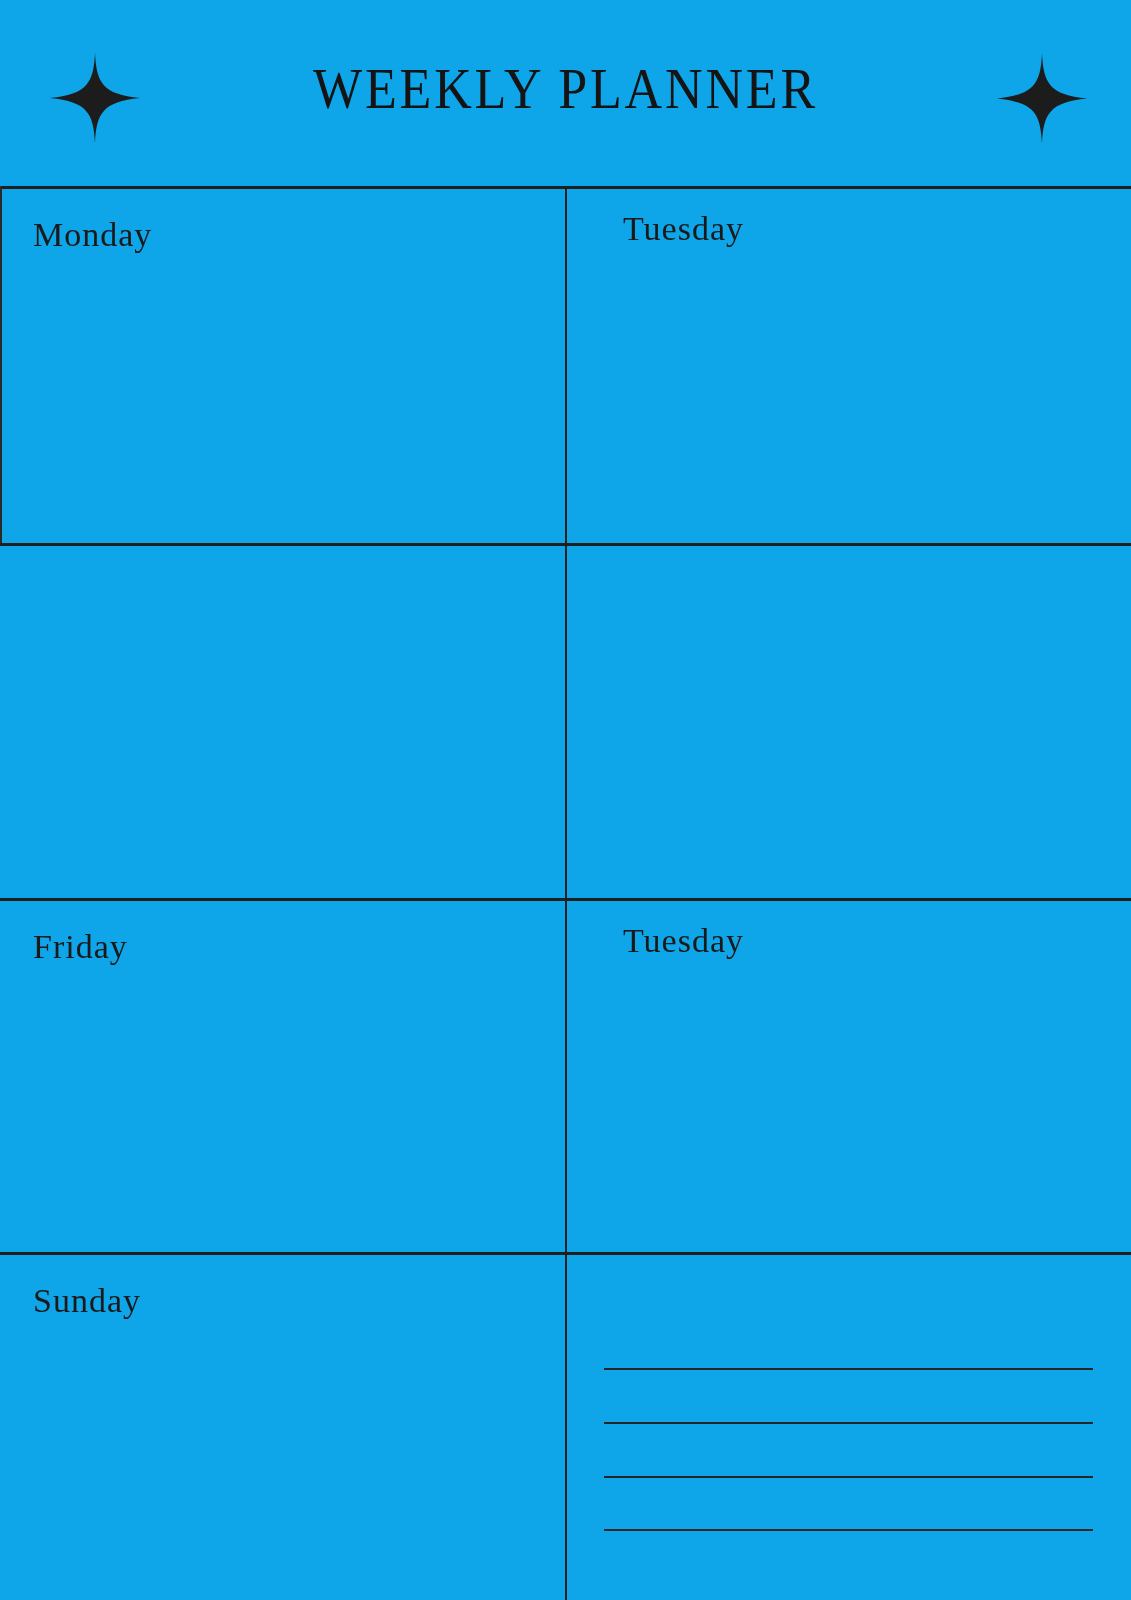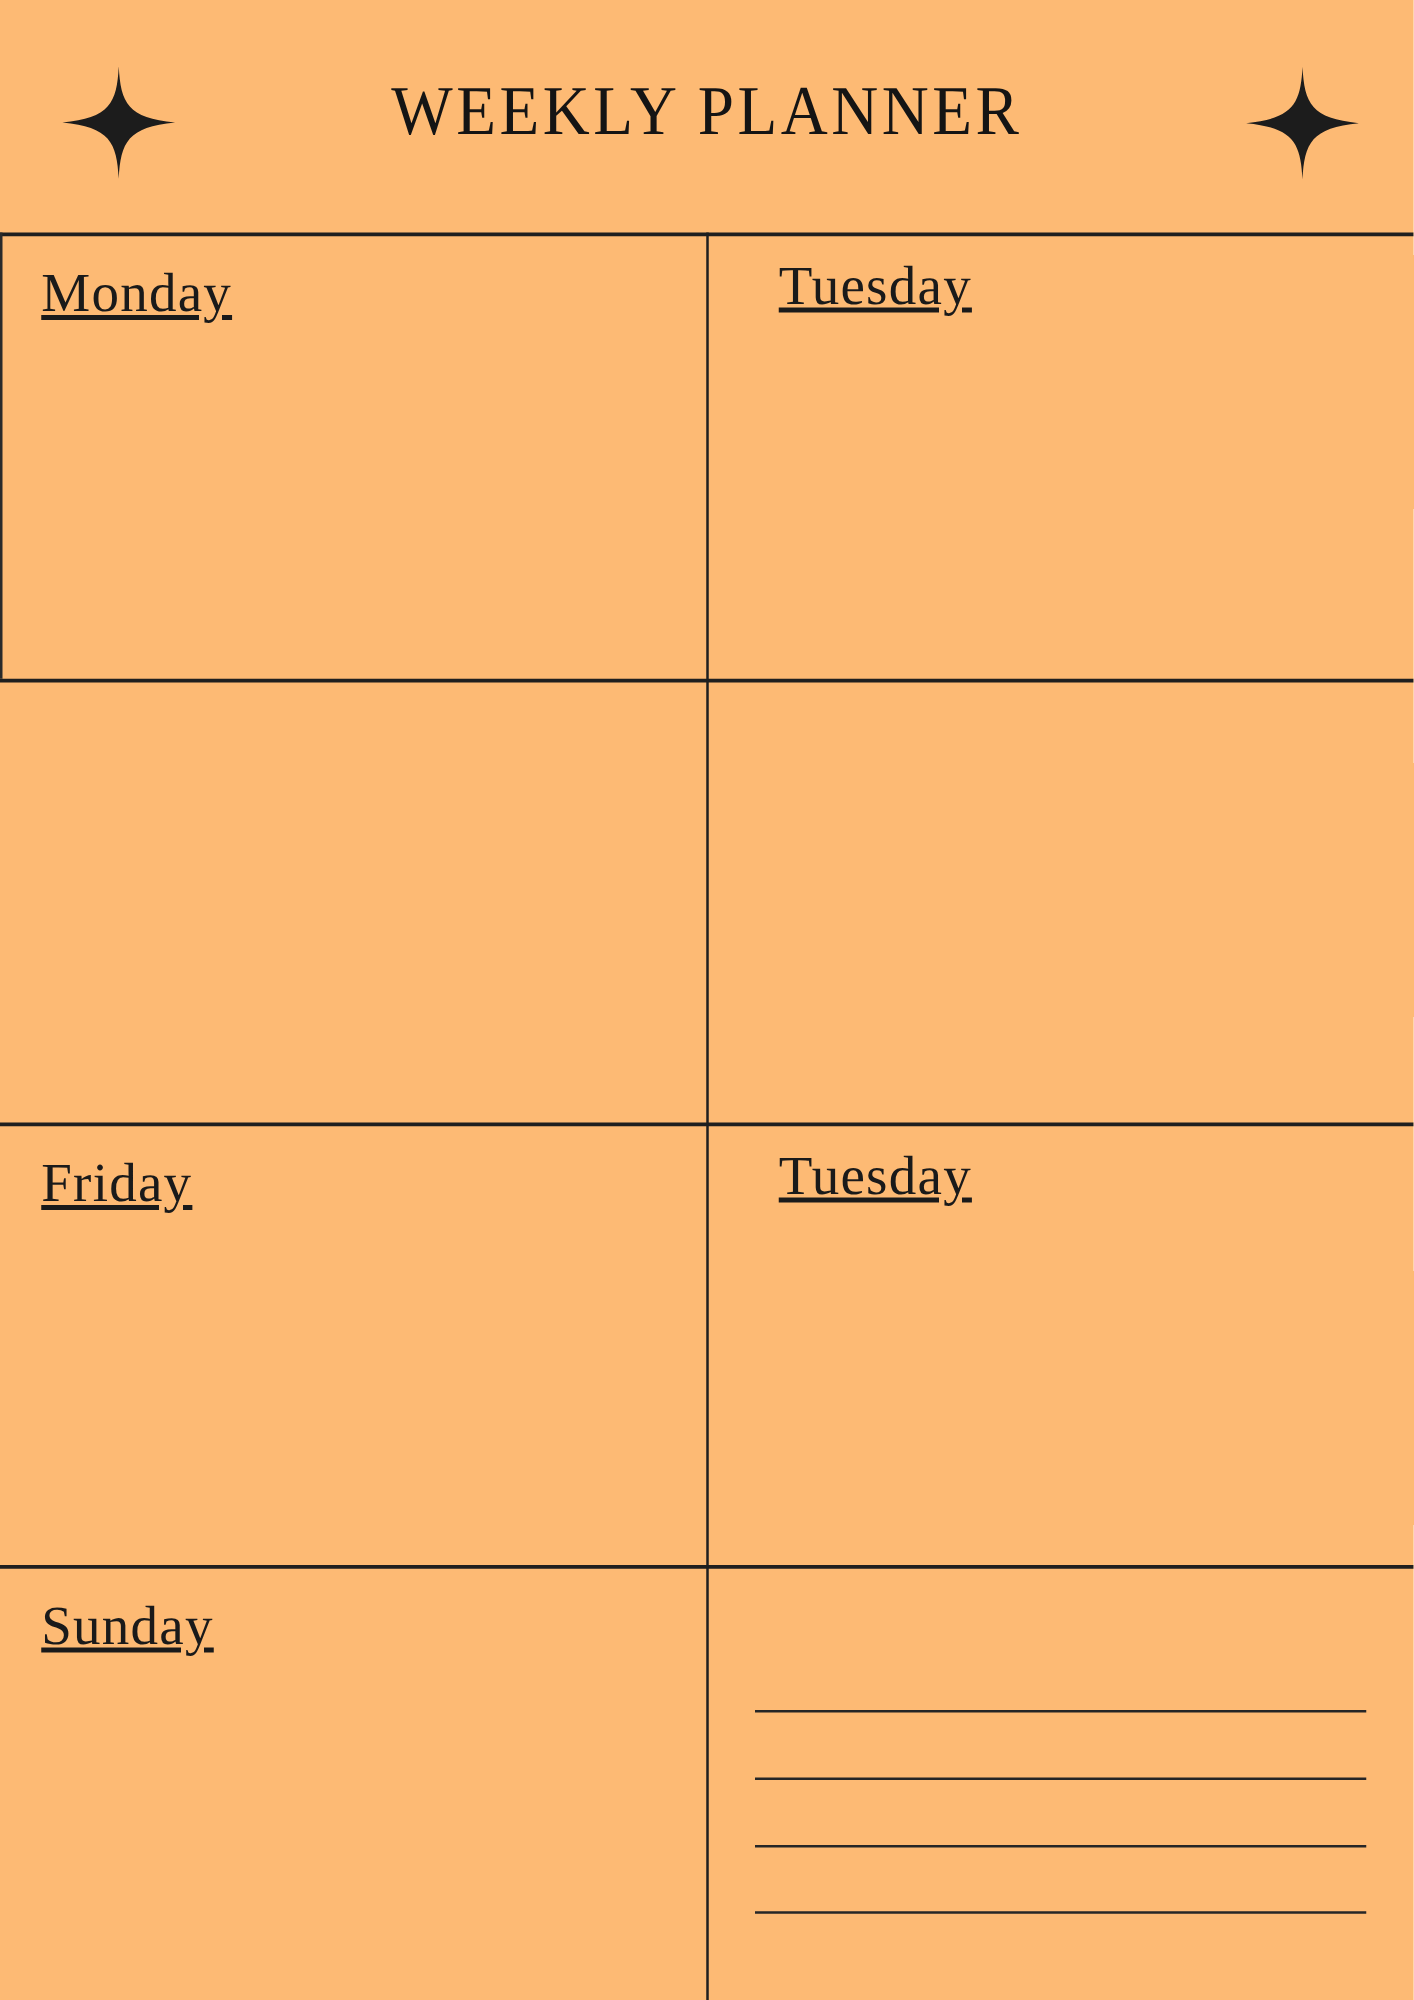--- a/index.html
+++ b/index.html
@@ -13,7 +13,7 @@
     position: relative;
     width: 1131px;
     height: 1600px;
-    background: #fdba74;
+    background: #0ea5e9;
     overflow: hidden;
     color: #1a1a1a;
   }

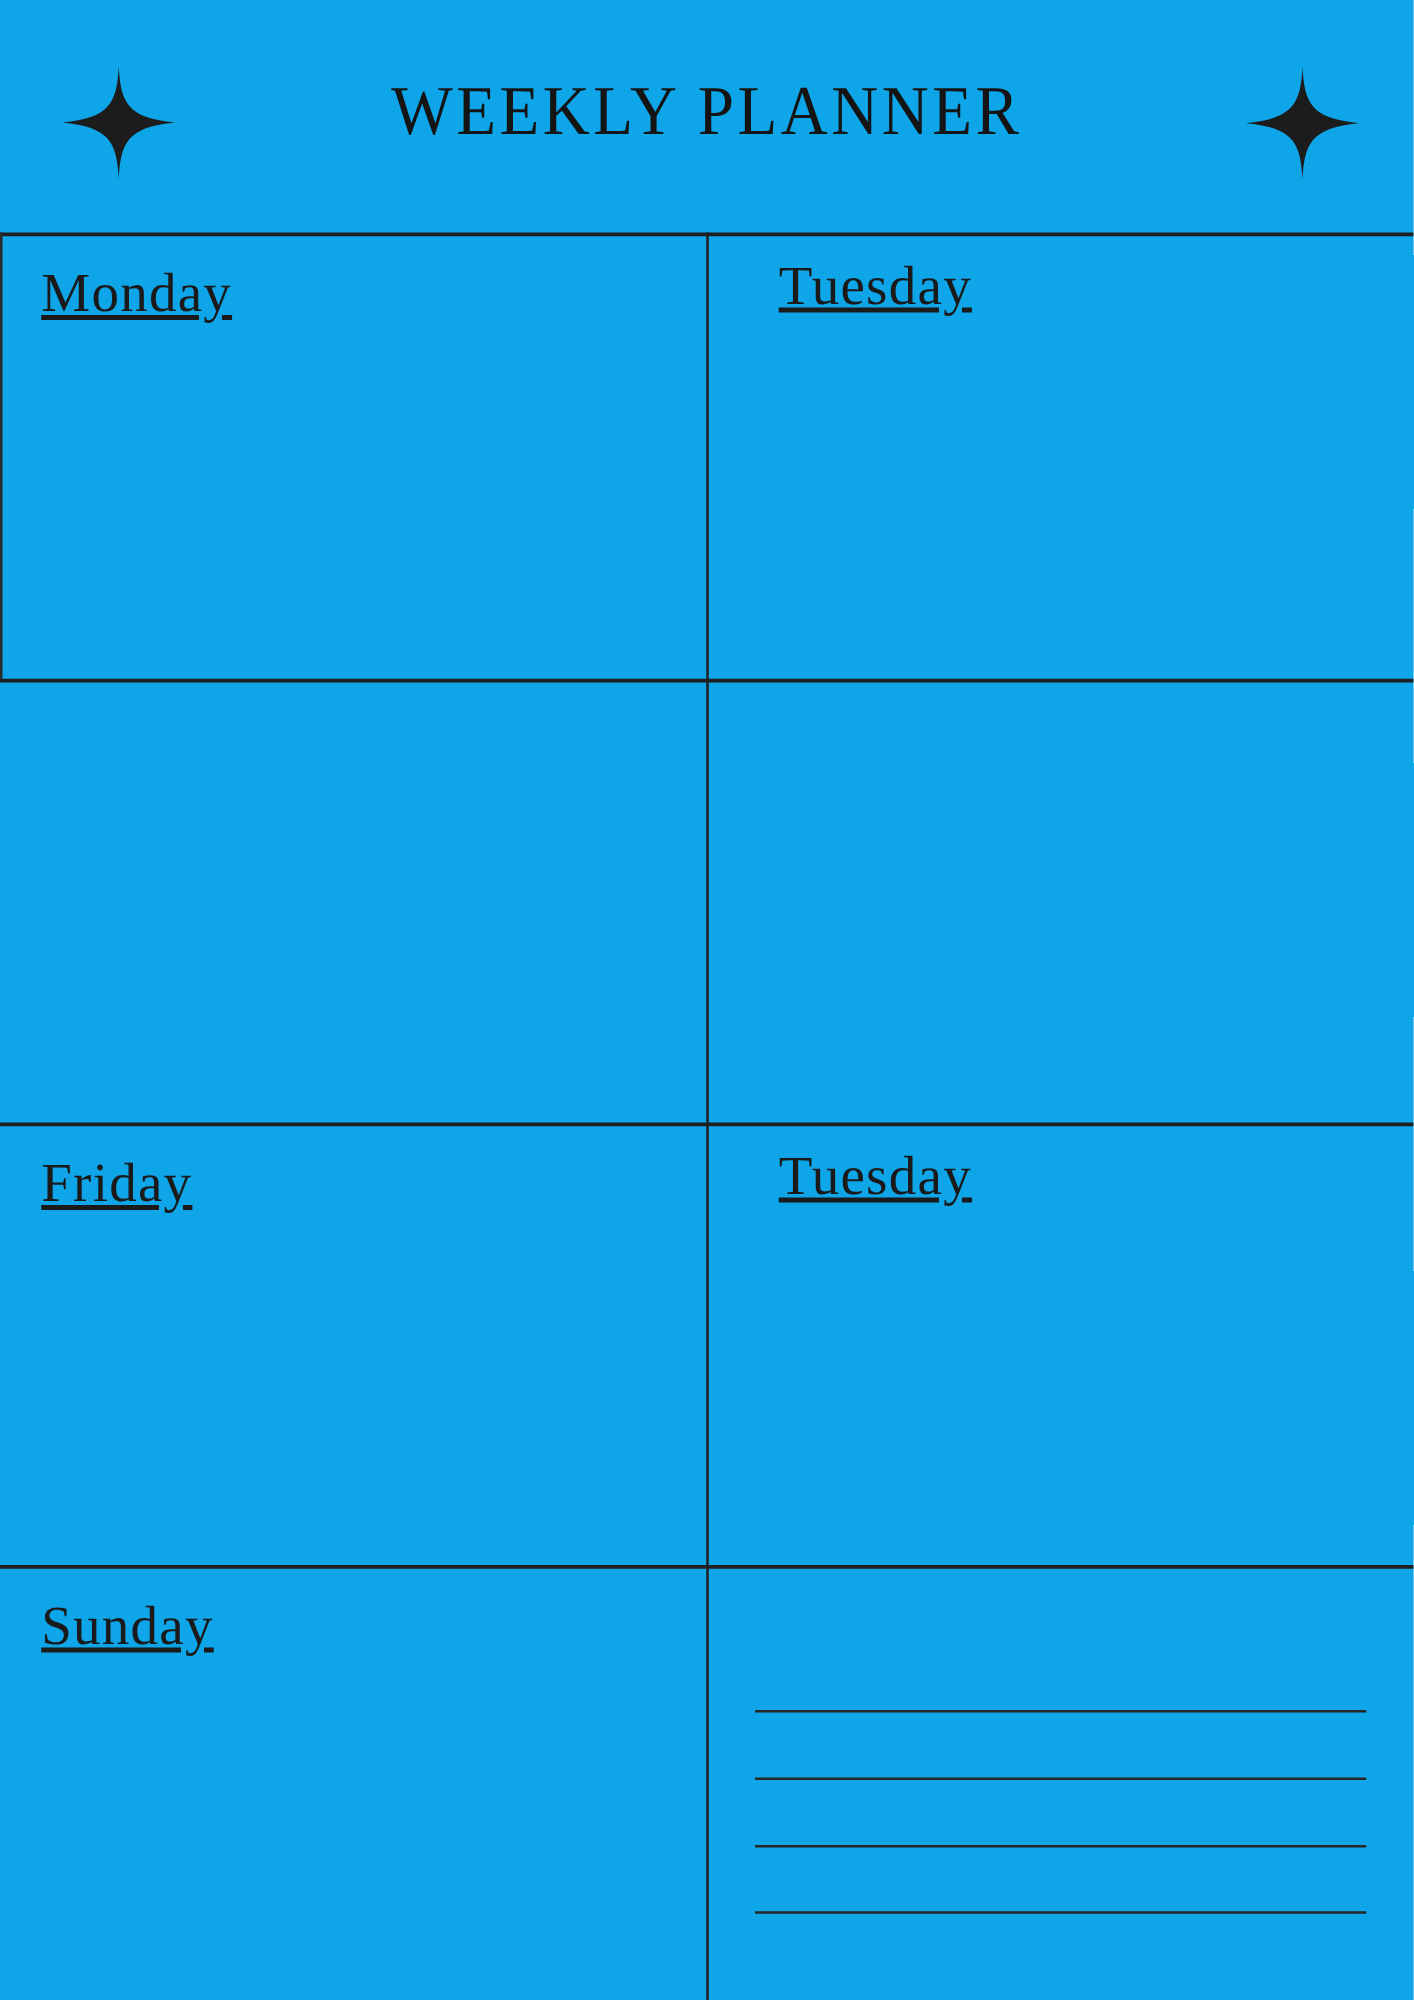--- a/index.html
+++ b/index.html
@@ -80,11 +80,10 @@
   }
   .cell .day-label {
     display: block;
-    font-size: 44px;
+    font-size: 34px;
     line-height: 40px;
     letter-spacing: 1px;
     color: #1a1a1a;
-    text-decoration: underline;
   }
   .col-left  { left: 0;    width: 565px; padding: 26px 0 0 33px; }
   .col-right { left: 595px; width: 564px; padding: 20px 0 0 28px; }

